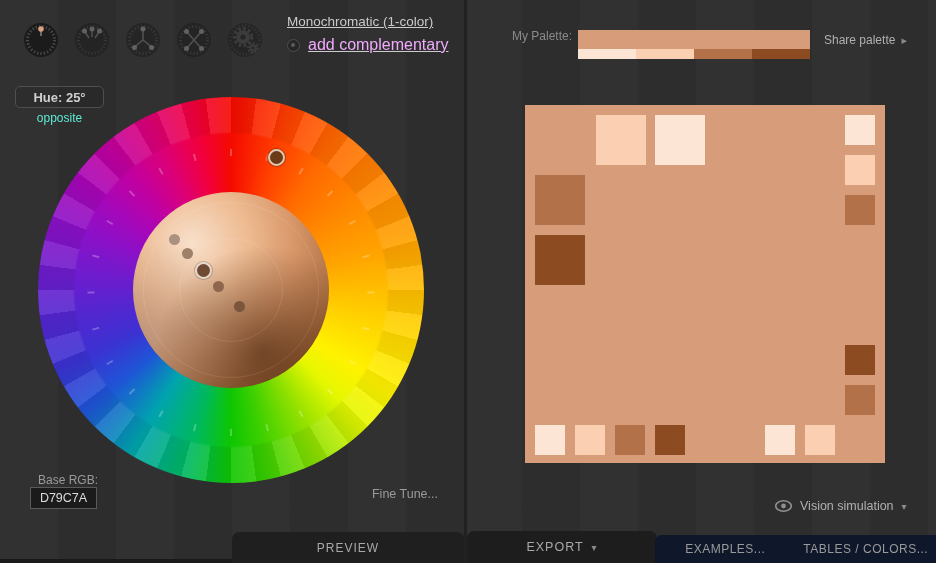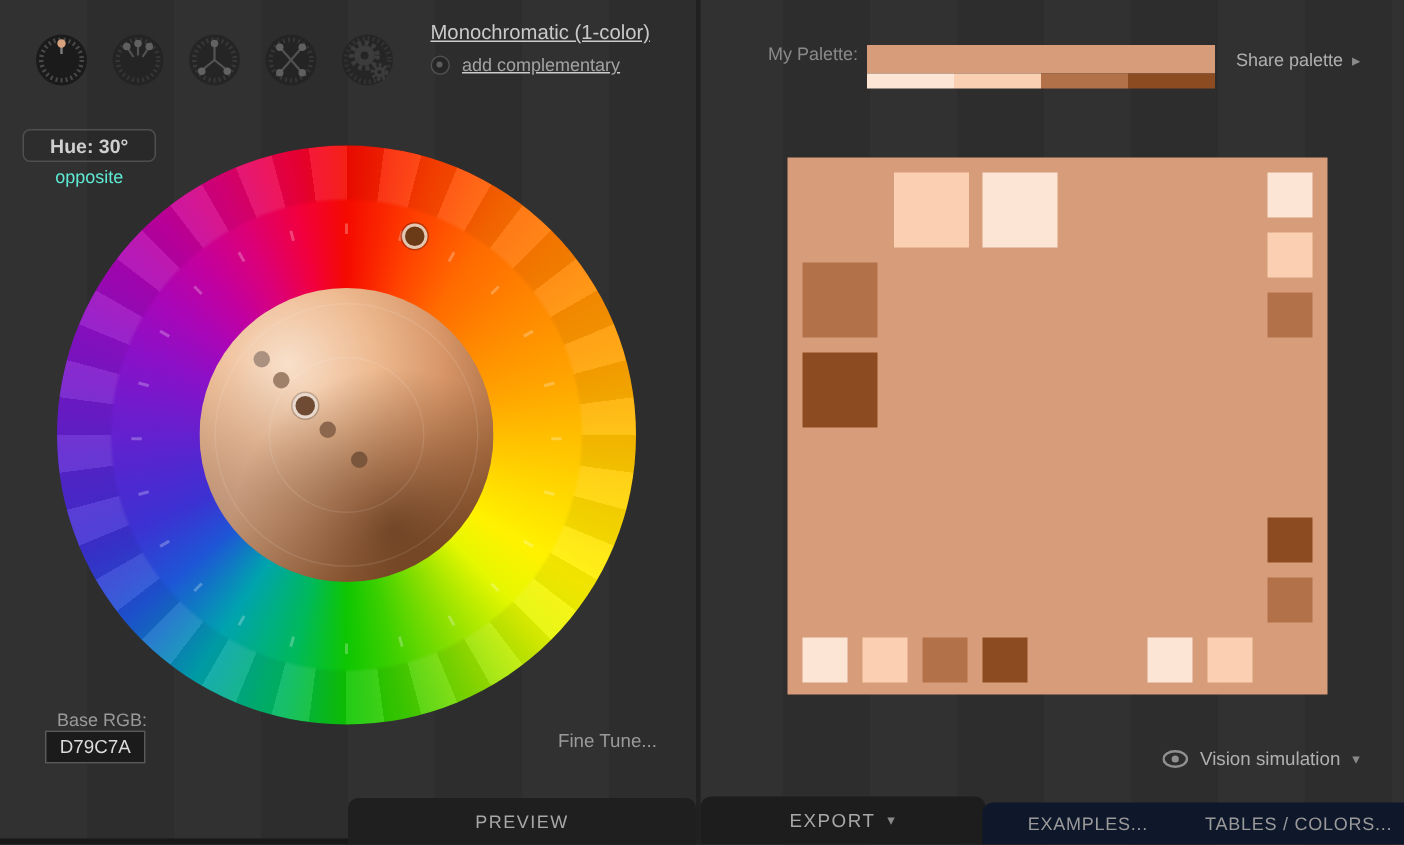--- a/index.html
+++ b/index.html
@@ -25,7 +25,7 @@
   #complementary-row { margin-top:7px; display:flex; align-items:center; gap:8px; }
   #complementary-radio { width:13px; height:13px; border-radius:50%; border:1.5px solid #4f4f4f; background:#262626; position:relative; cursor:pointer; }
   #complementary-radio::after { content:''; position:absolute; left:3px; top:3px; width:4px; height:4px; border-radius:50%; background:#5c5c5c; }
-  #complementary-label { font-size:12px; color:#a3a3a3; }
+  #complementary-label { font-size:16px; color:#f0abfc; }
 
   
   #hue-box { position:absolute; left:15px; top:86px; width:89px; height:22px; border:1px solid #4f4f4f; border-radius:5px; display:flex; align-items:center; justify-content:center; font-size:13px; font-weight:bold; color:#cfcfcf; cursor:pointer; background:rgba(0,0,0,0.08); }

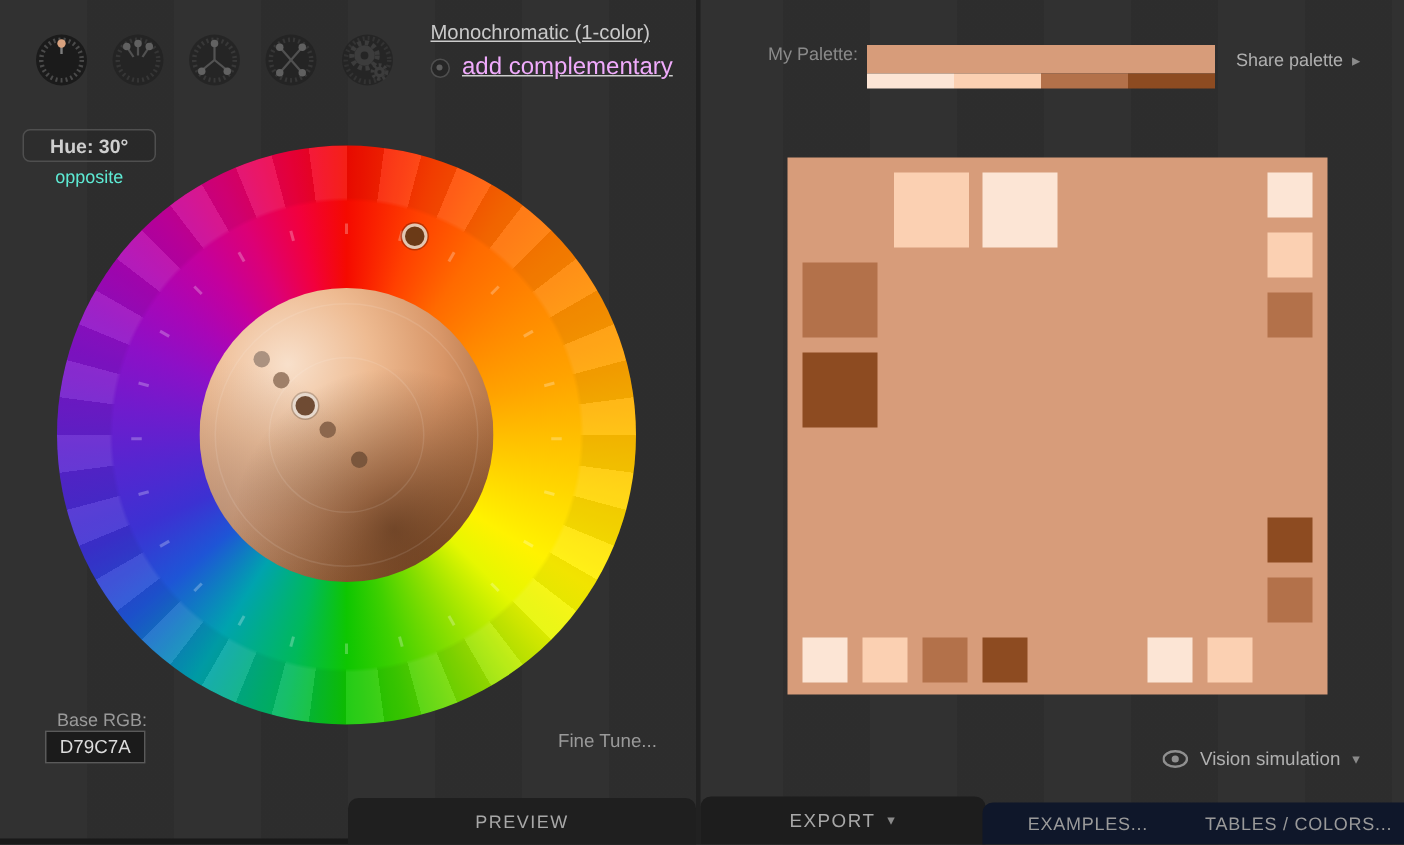--- a/index.html
+++ b/index.html
@@ -160,7 +160,7 @@
     </div>
   </div>
 
-  <div id="hue-box">Hue: 30°</div>
+  <div id="hue-box">Hue: 25°</div>
   <div id="opposite-label">opposite</div>
 
   <div id="wheel">

